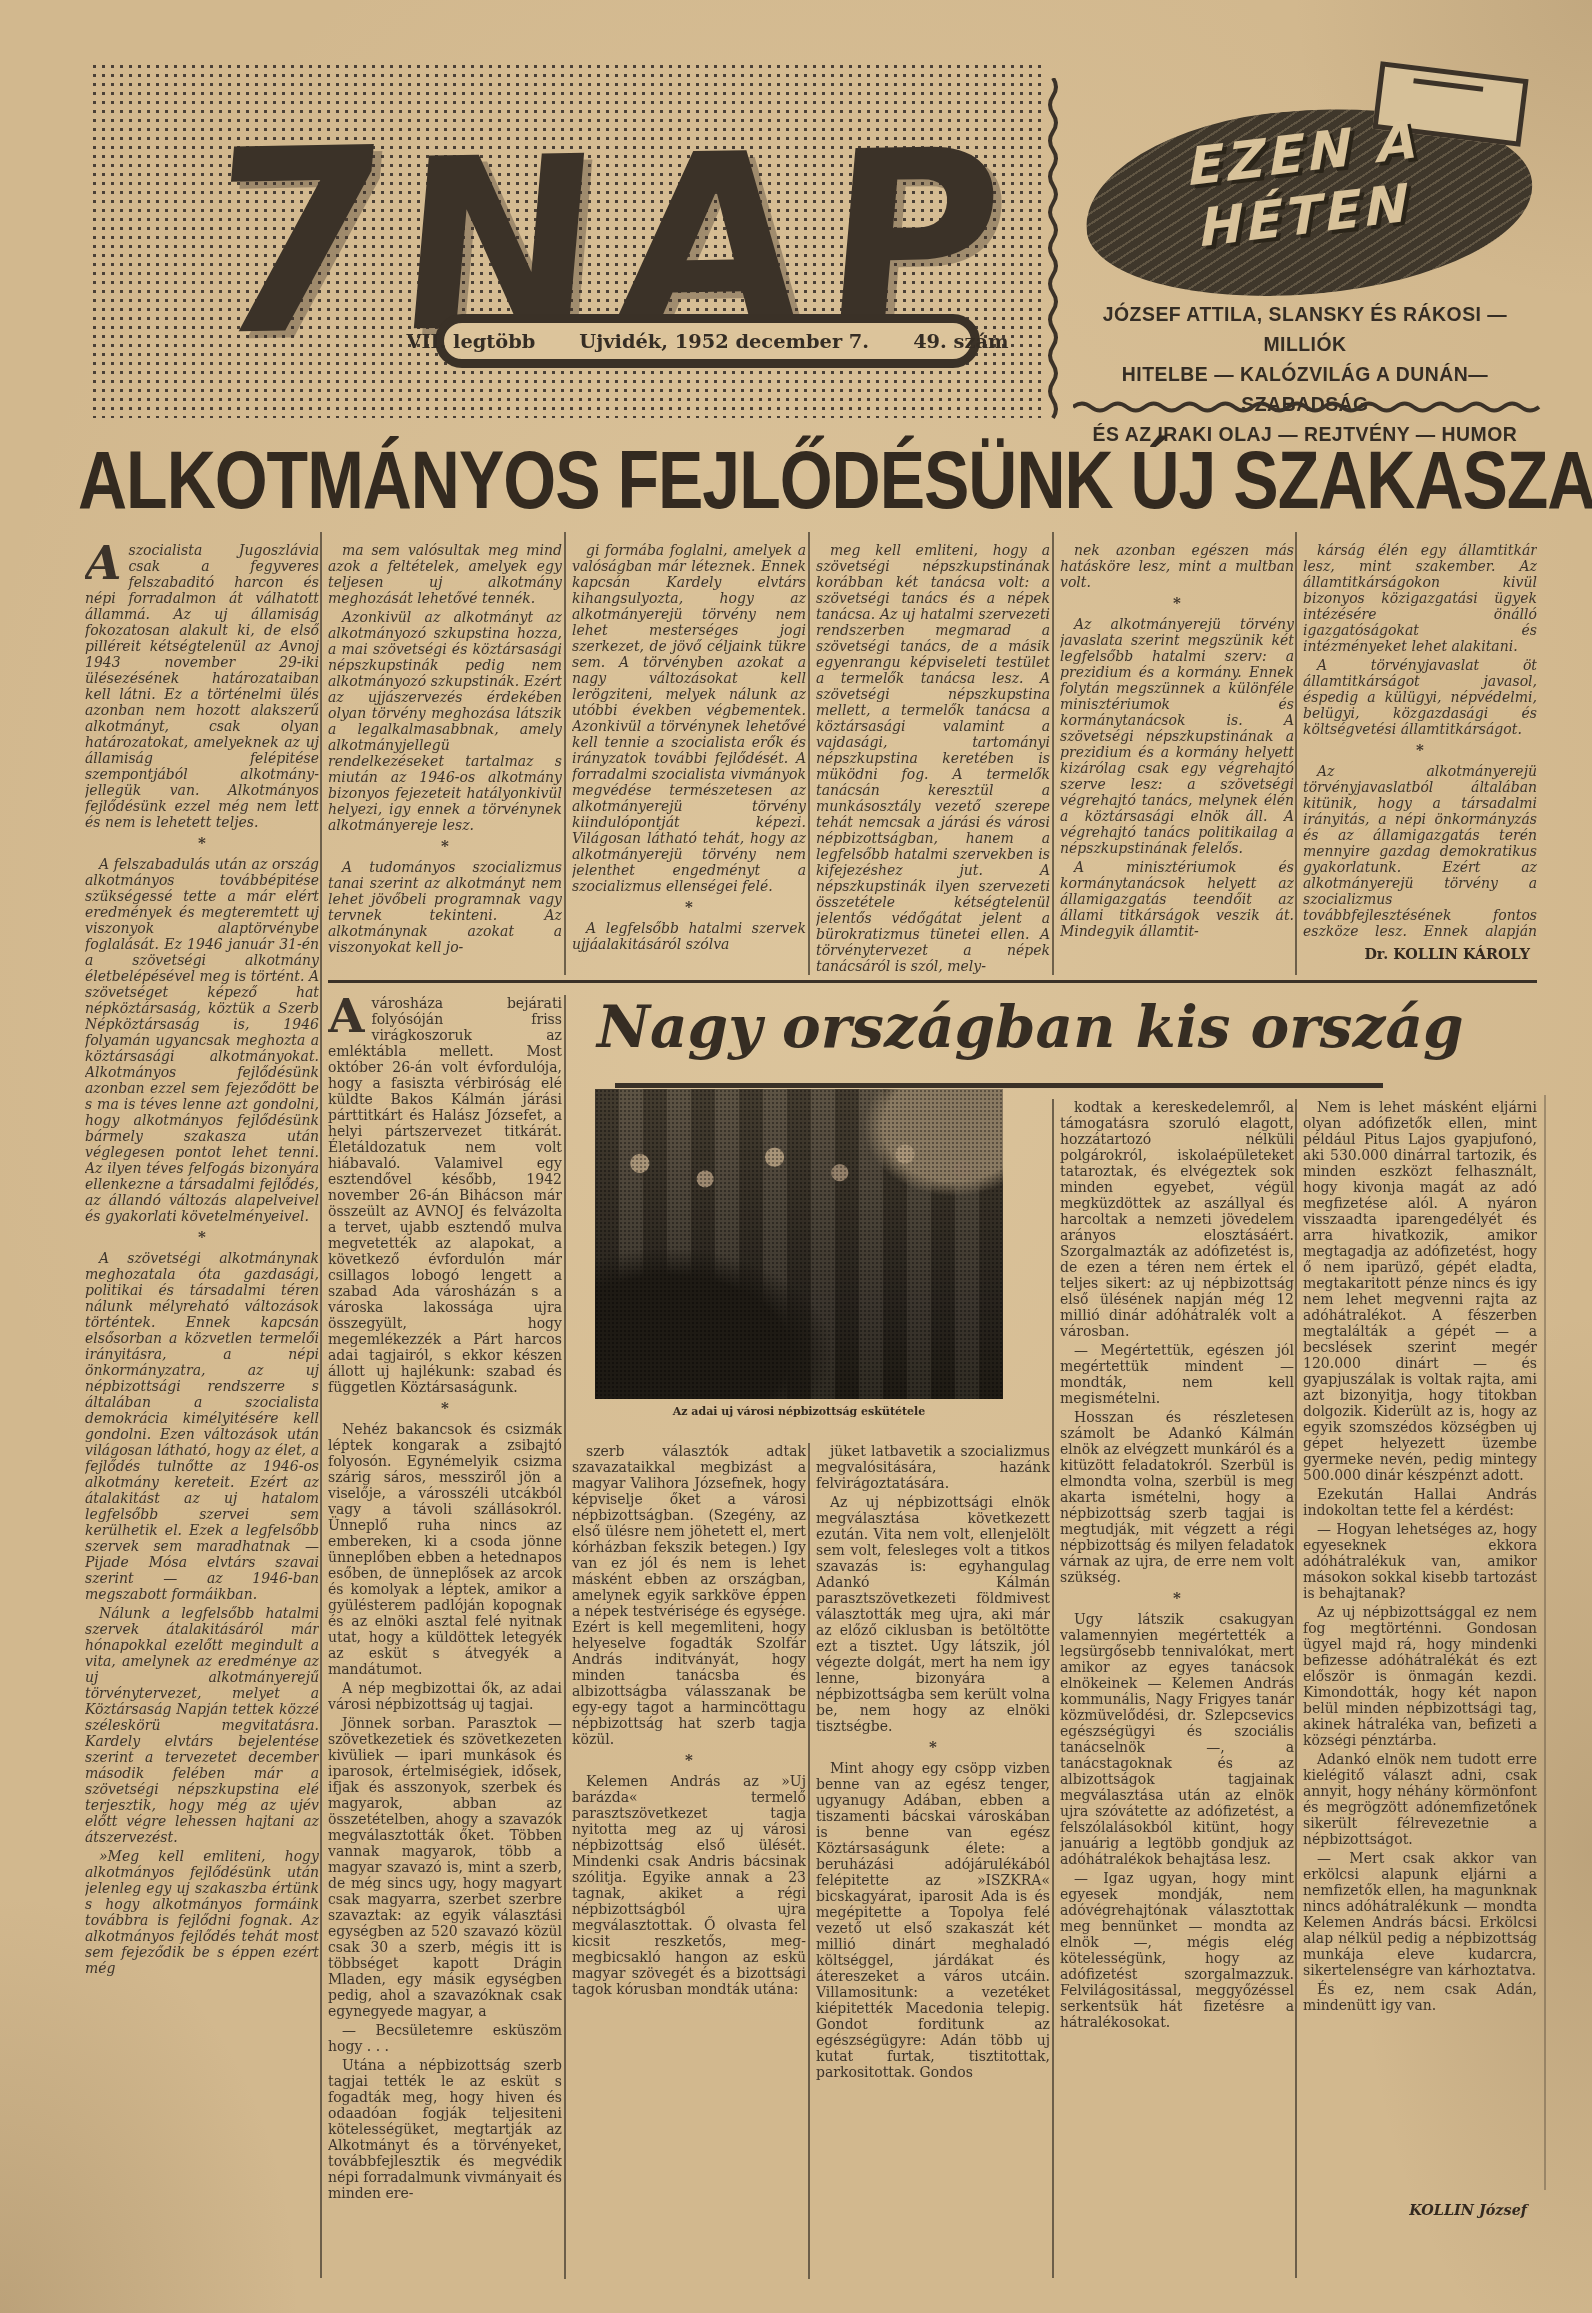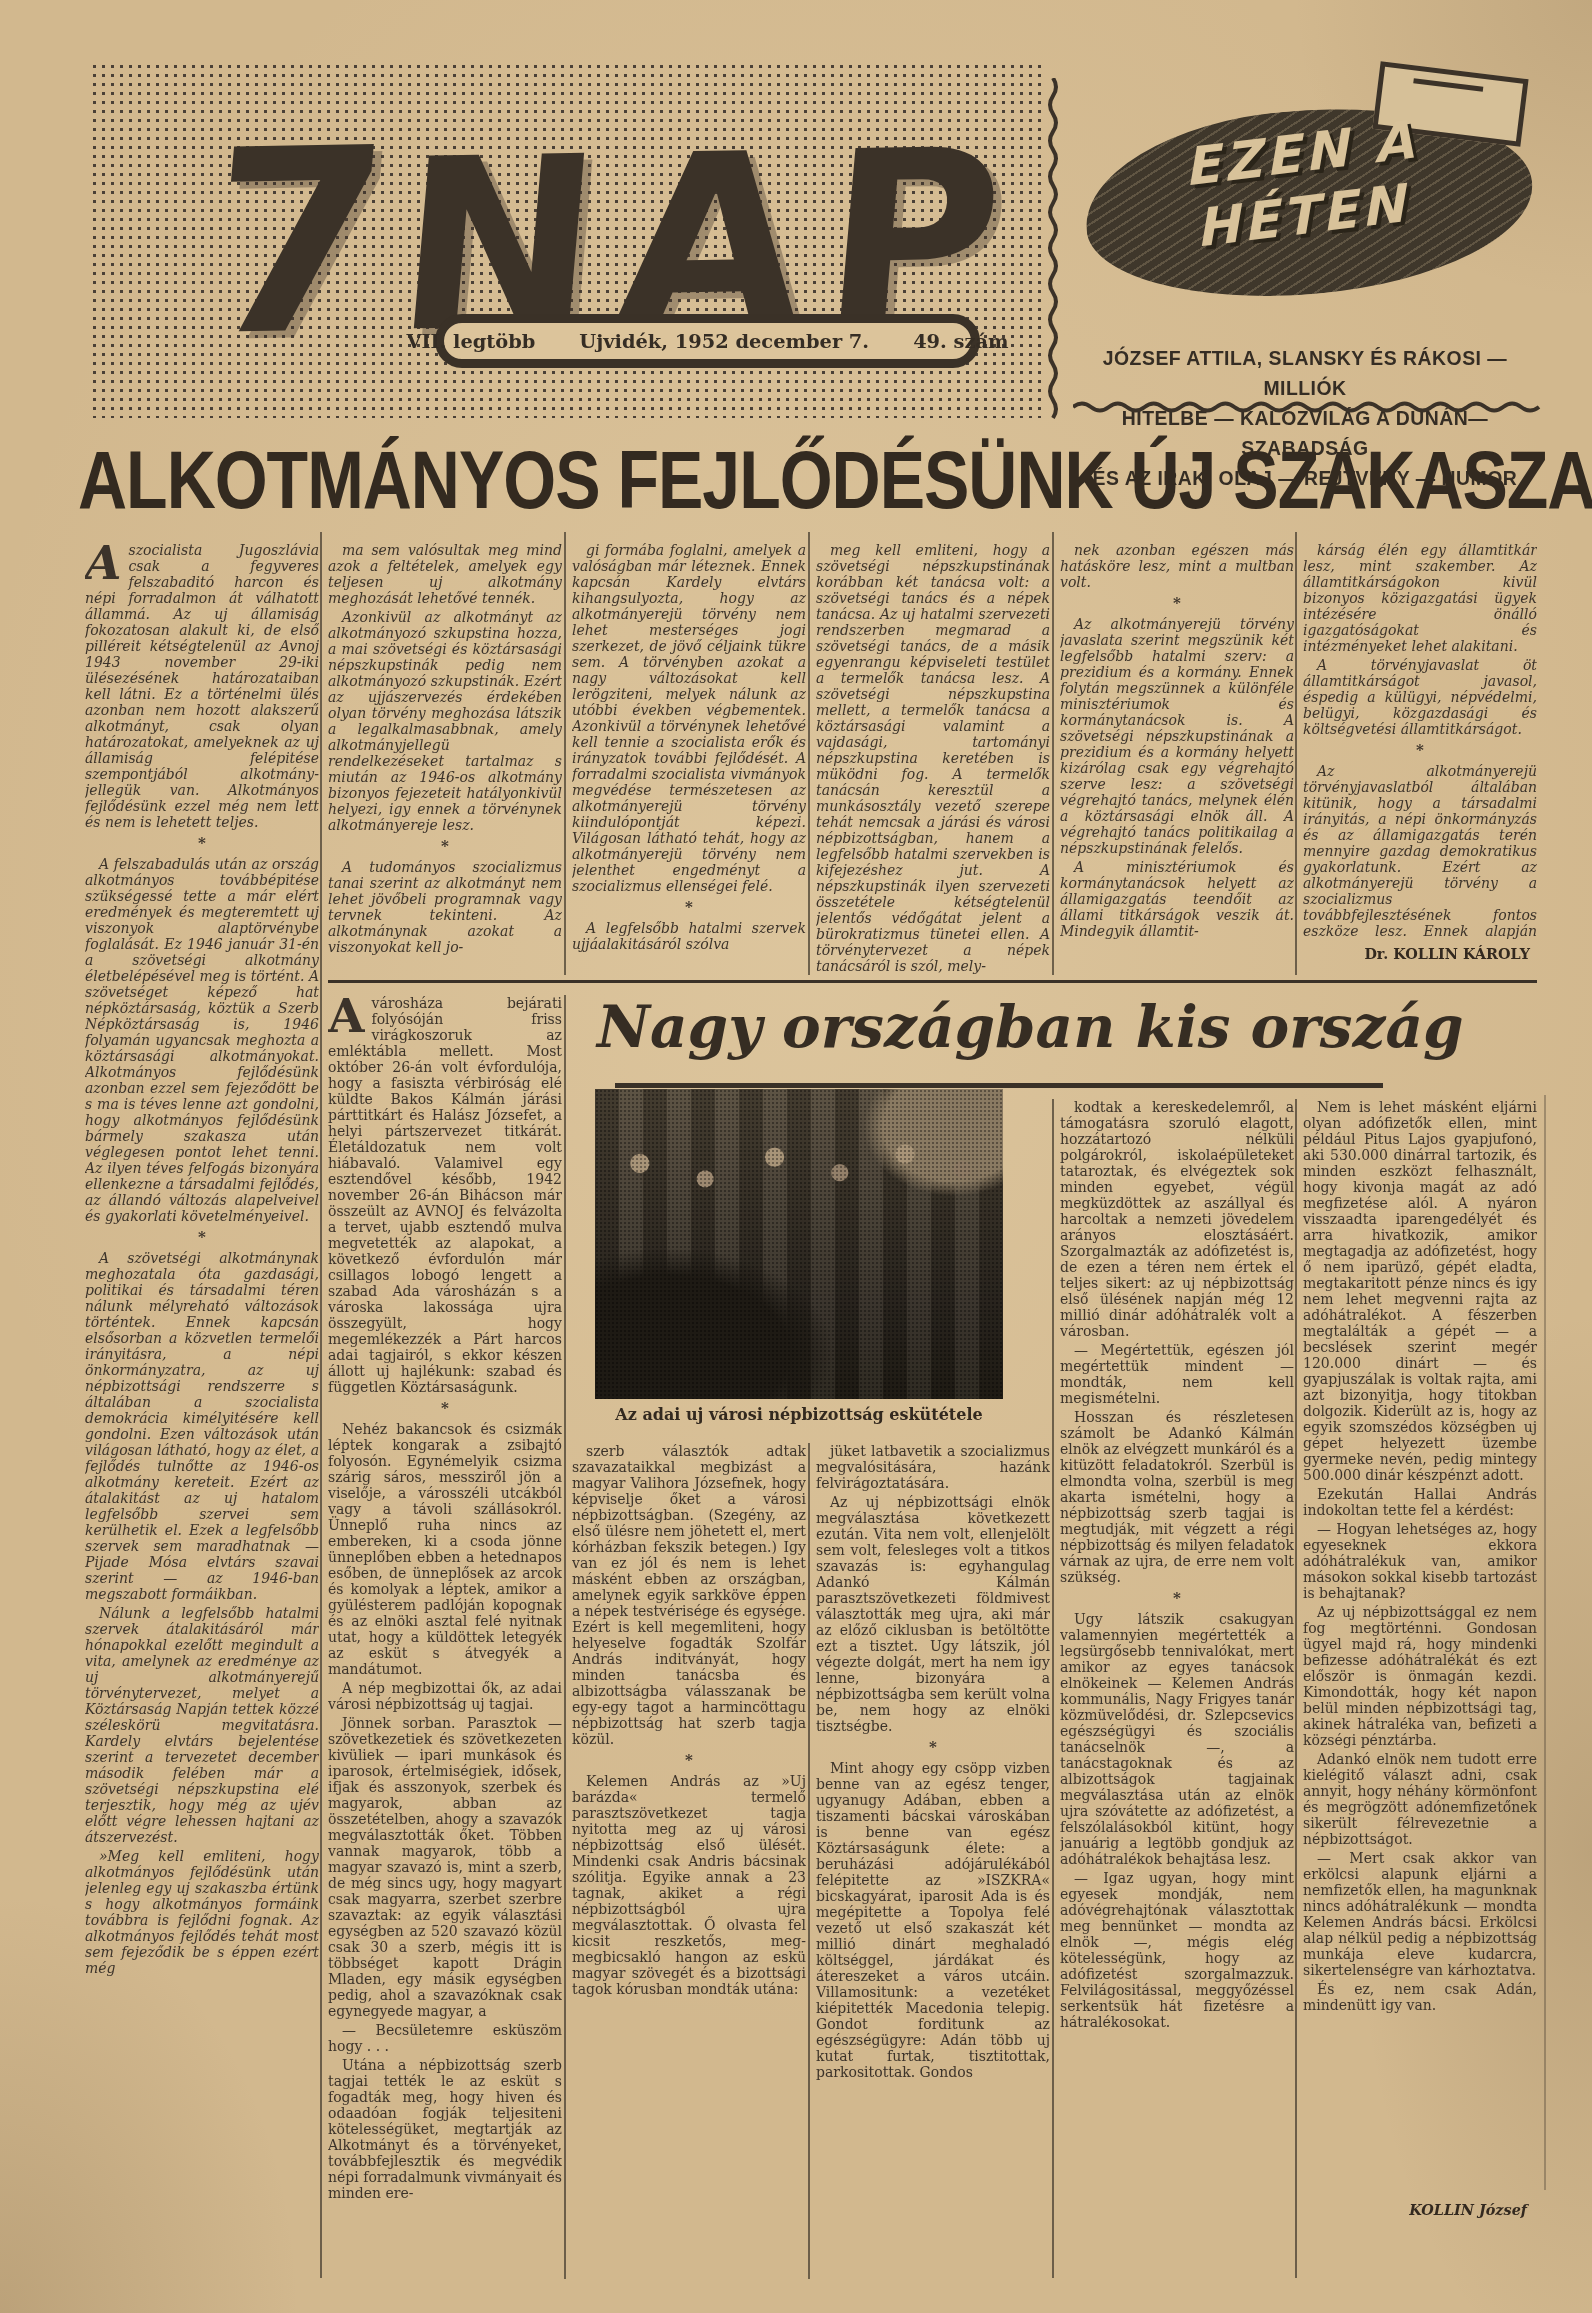--- a/index.html
+++ b/index.html
@@ -40,7 +40,7 @@
     text-shadow:4px 4px 0 #2a2419;letter-spacing:4px;}
   .topics{left:1067px;top:299px;width:476px;text-align:center;
     font-family:"Liberation Sans",sans-serif;font-weight:bold;font-size:19.4px;
-    line-height:30px;color:#352d24;letter-spacing:0.5px;margin-top:44px;}
+    line-height:30px;color:#352d24;letter-spacing:0.5px;}
   .wave-h{left:1073px;top:398px;}
   
   .main-headline{left:78px;top:434px;width:1467px;font-family:"Liberation Sans",sans-serif;

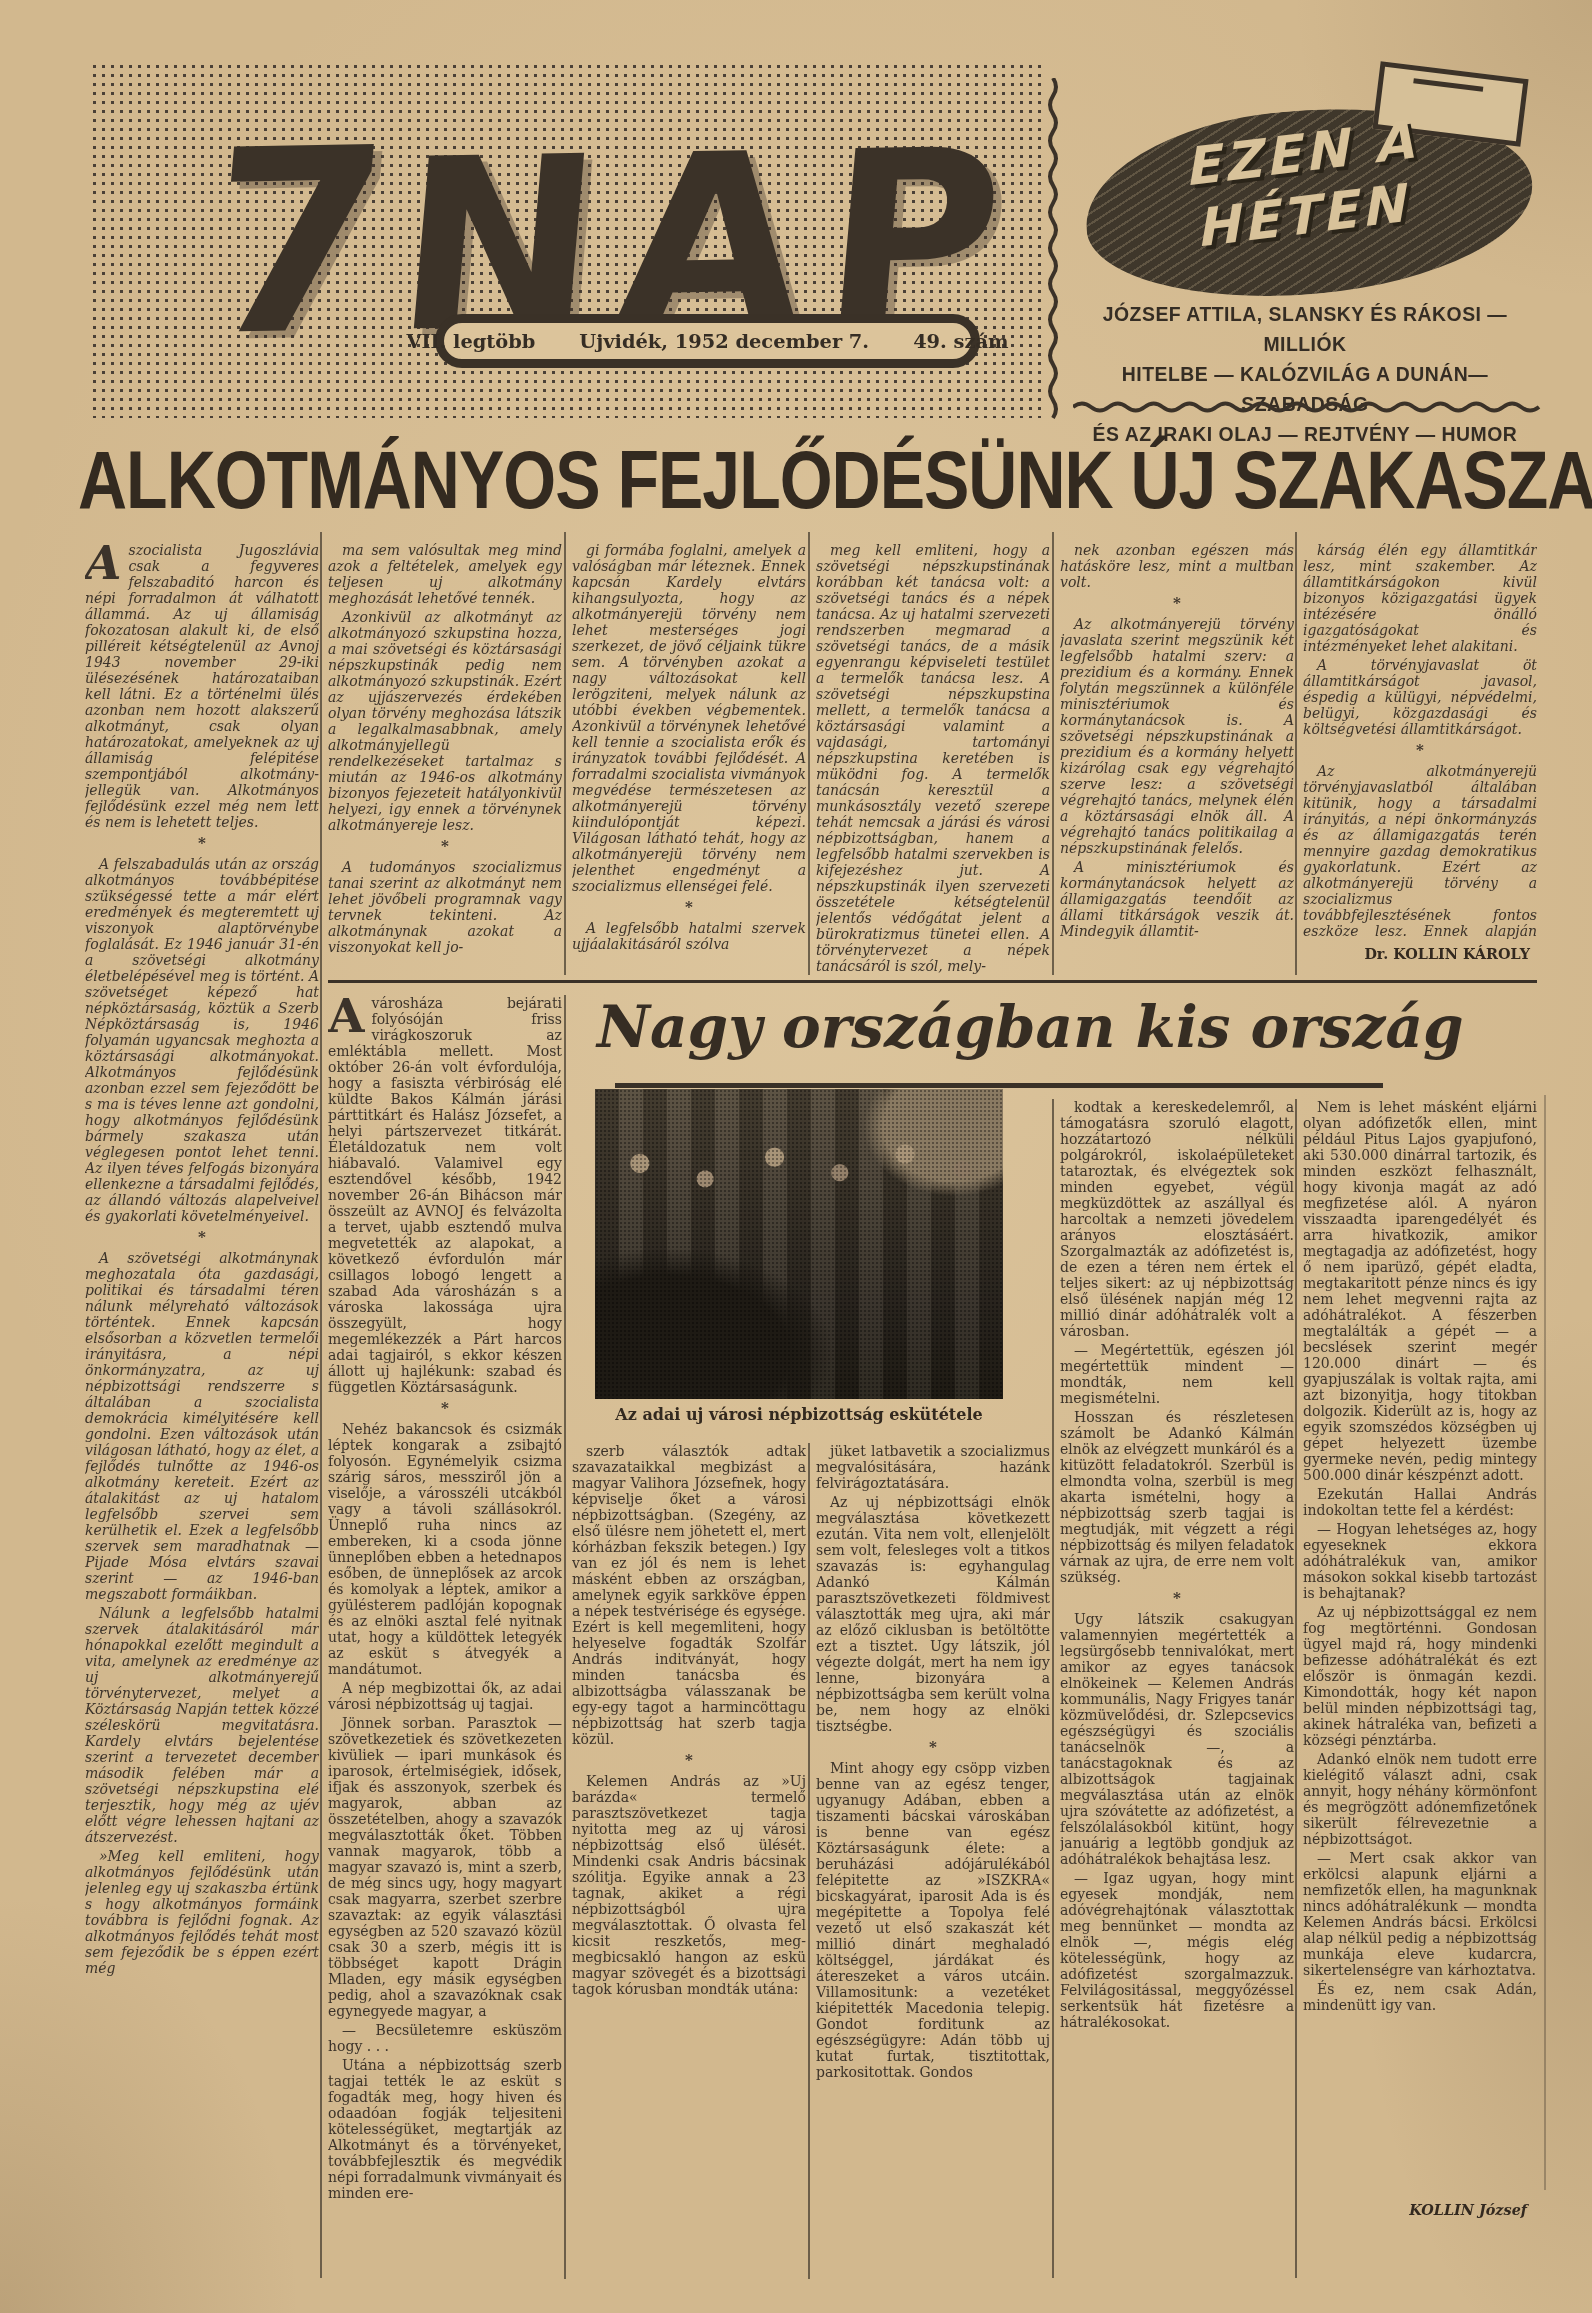--- a/index.html
+++ b/index.html
@@ -76,7 +76,7 @@
   .photo-dots{position:absolute;inset:0;background-image:radial-gradient(rgba(0,0,0,.35) 1px, rgba(0,0,0,0) 1.3px);
     background-size:4px 4px;}
   .photo-caption{left:595px;top:1405px;width:408px;text-align:center;font-weight:bold;
-    font-size:16px;color:#33291f;}
+    font-size:11px;color:#33291f;}
 </style>
 </head>
 <body>

